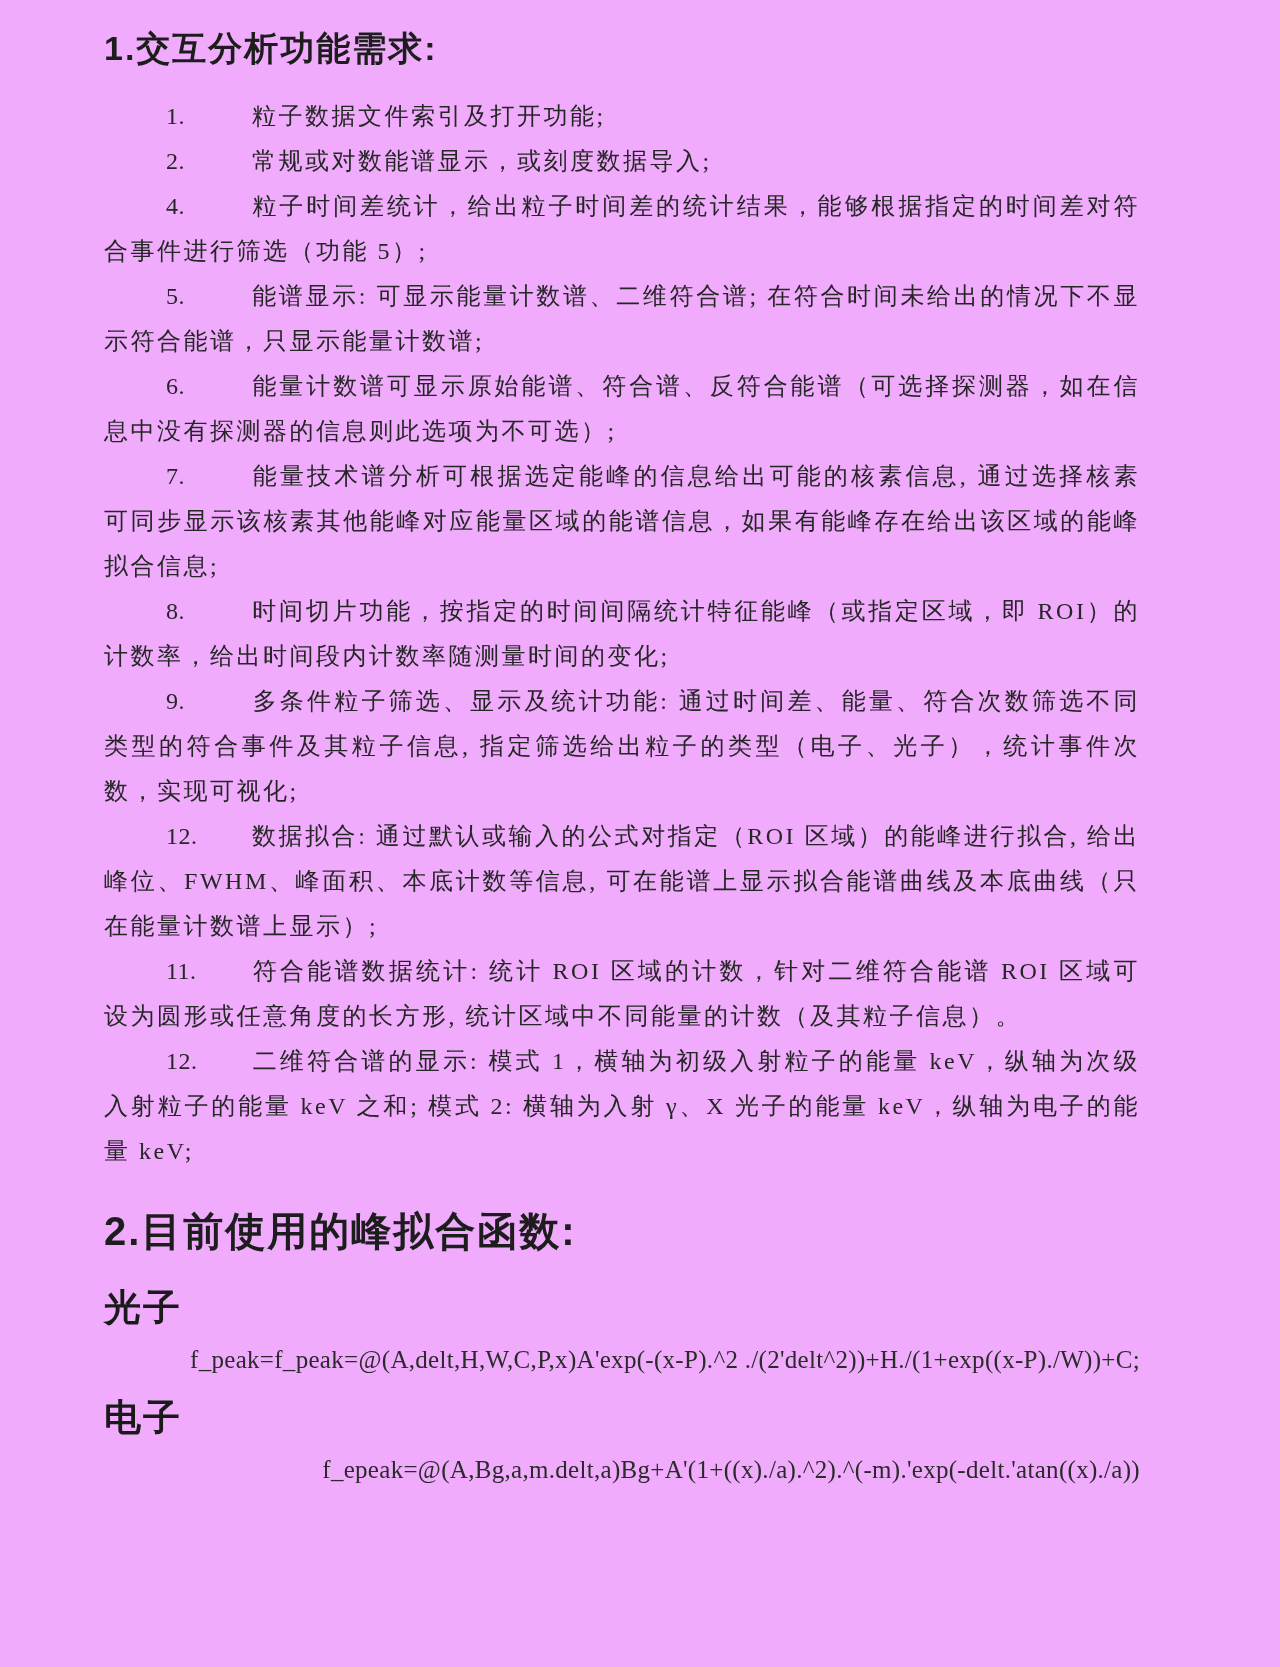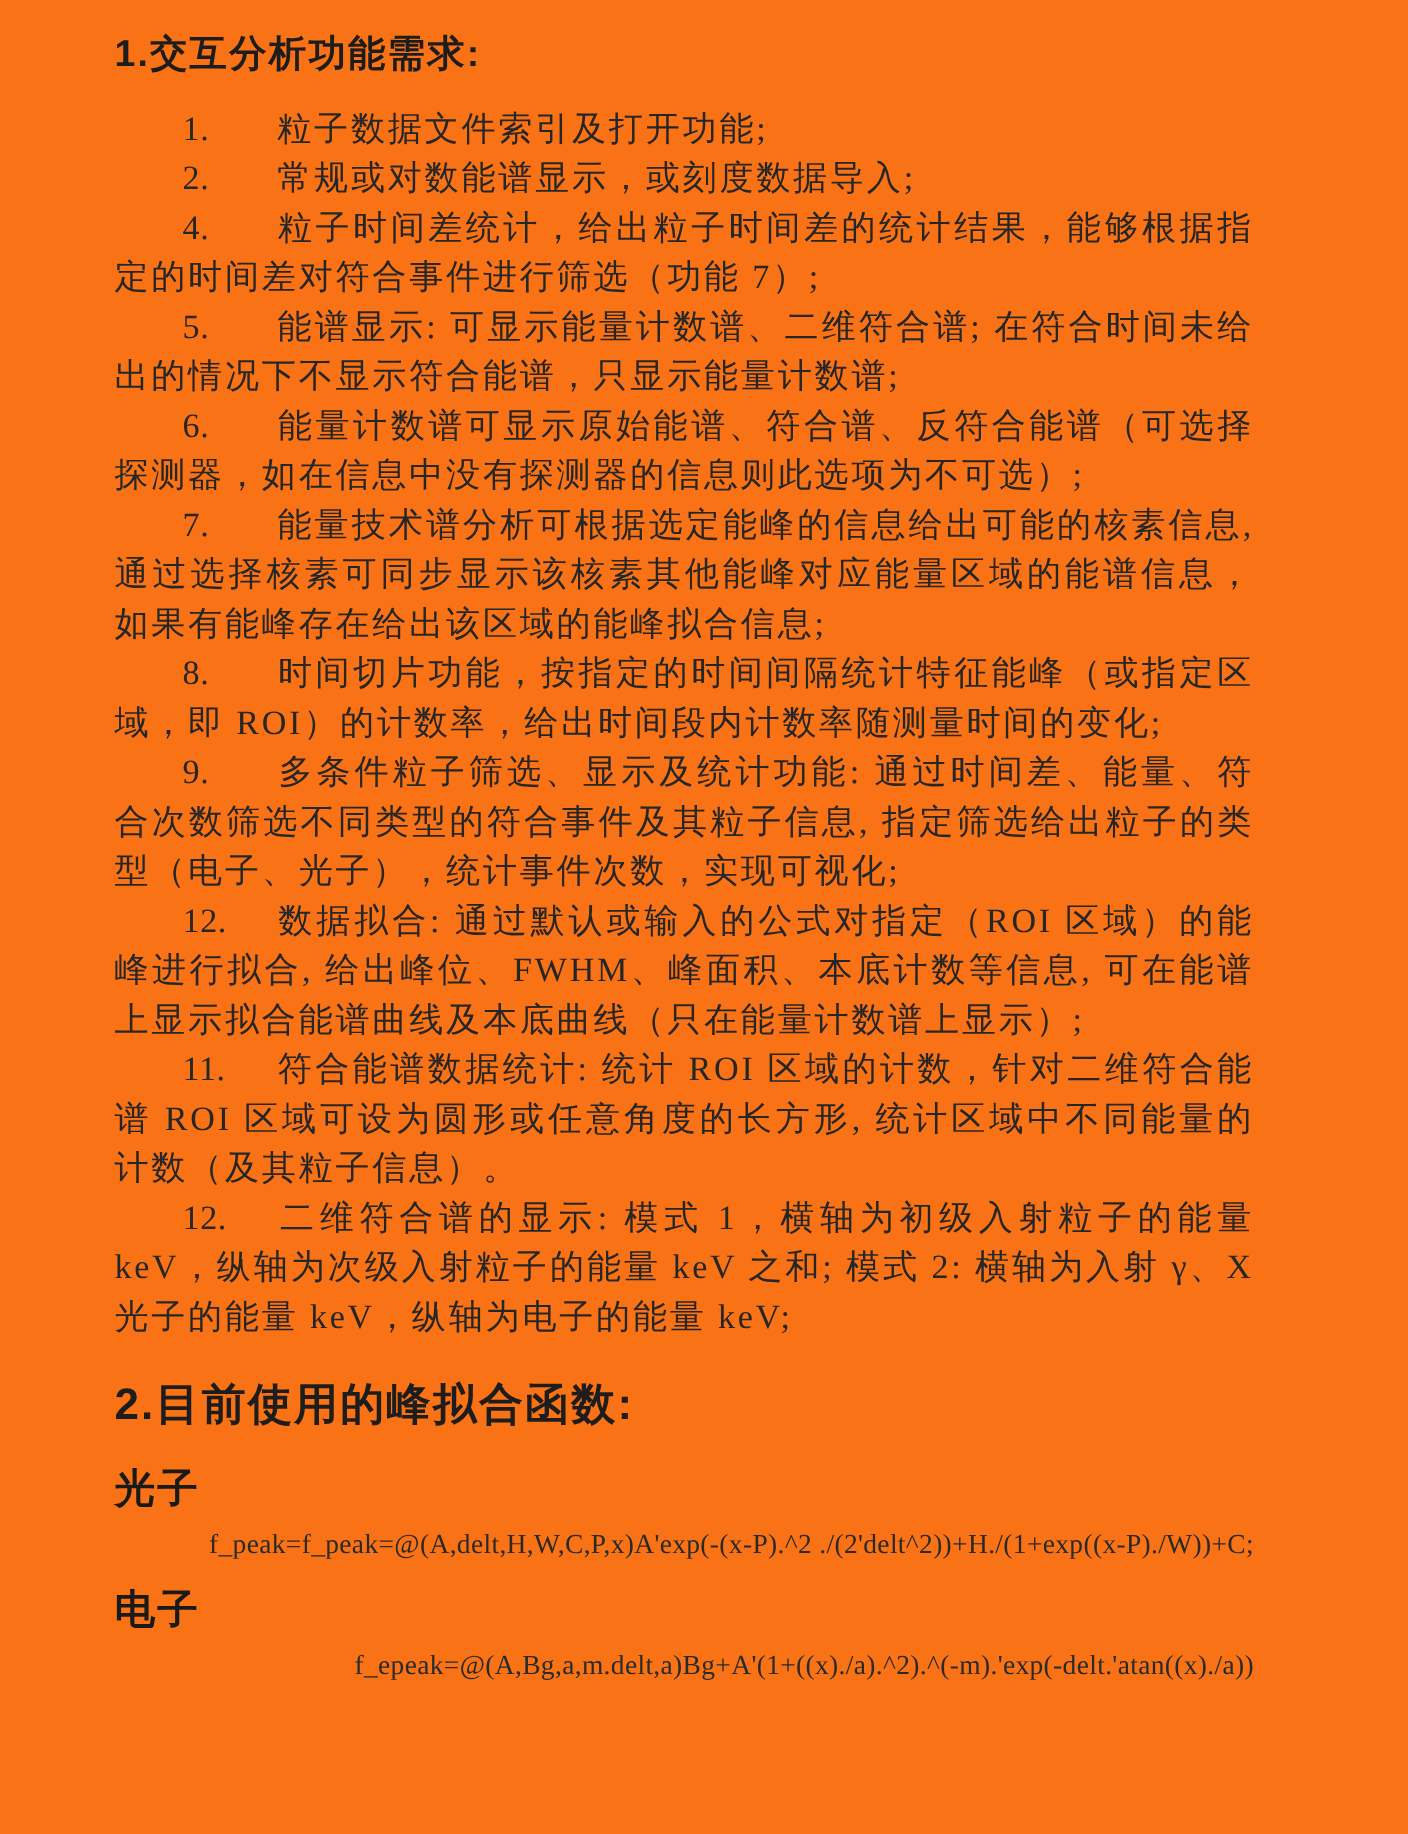--- a/index.html
+++ b/index.html
@@ -19,7 +19,7 @@
     width: 1280px;
     height: 1667px;
     padding: 26px 140px 0 104px;
-    background: #f97316;
+    background: #f0abfc;
   }
   .h1 {
     font-family: "Liberation Sans", sans-serif;

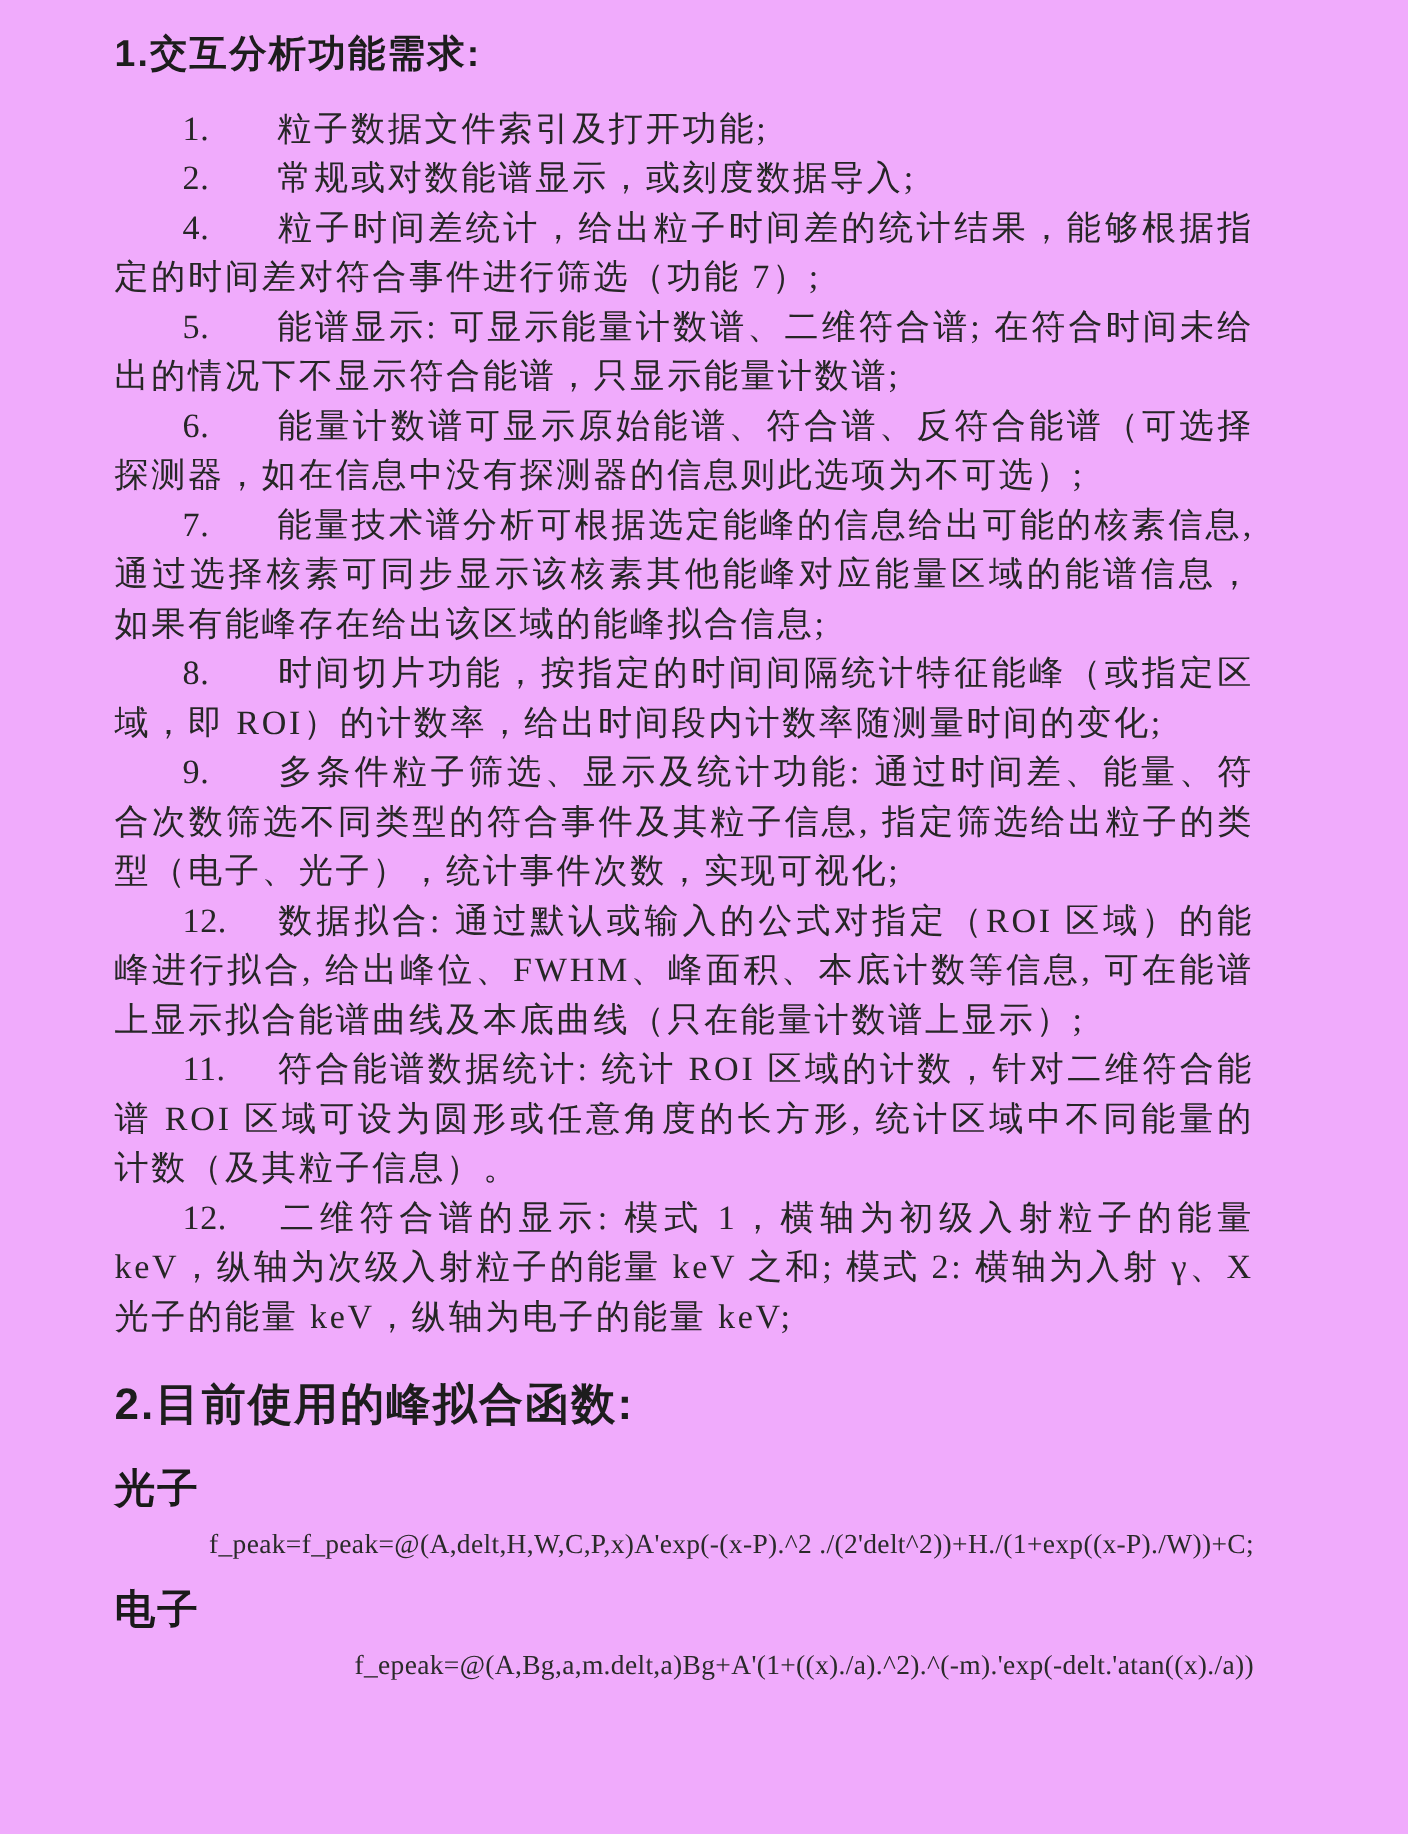--- a/index.html
+++ b/index.html
@@ -31,7 +31,7 @@
   }
   .item {
     margin: 0;
-    font-size: 31px;
+    font-size: 24px;
     line-height: 45px;
     letter-spacing: 2.5px;
     text-align: justify;

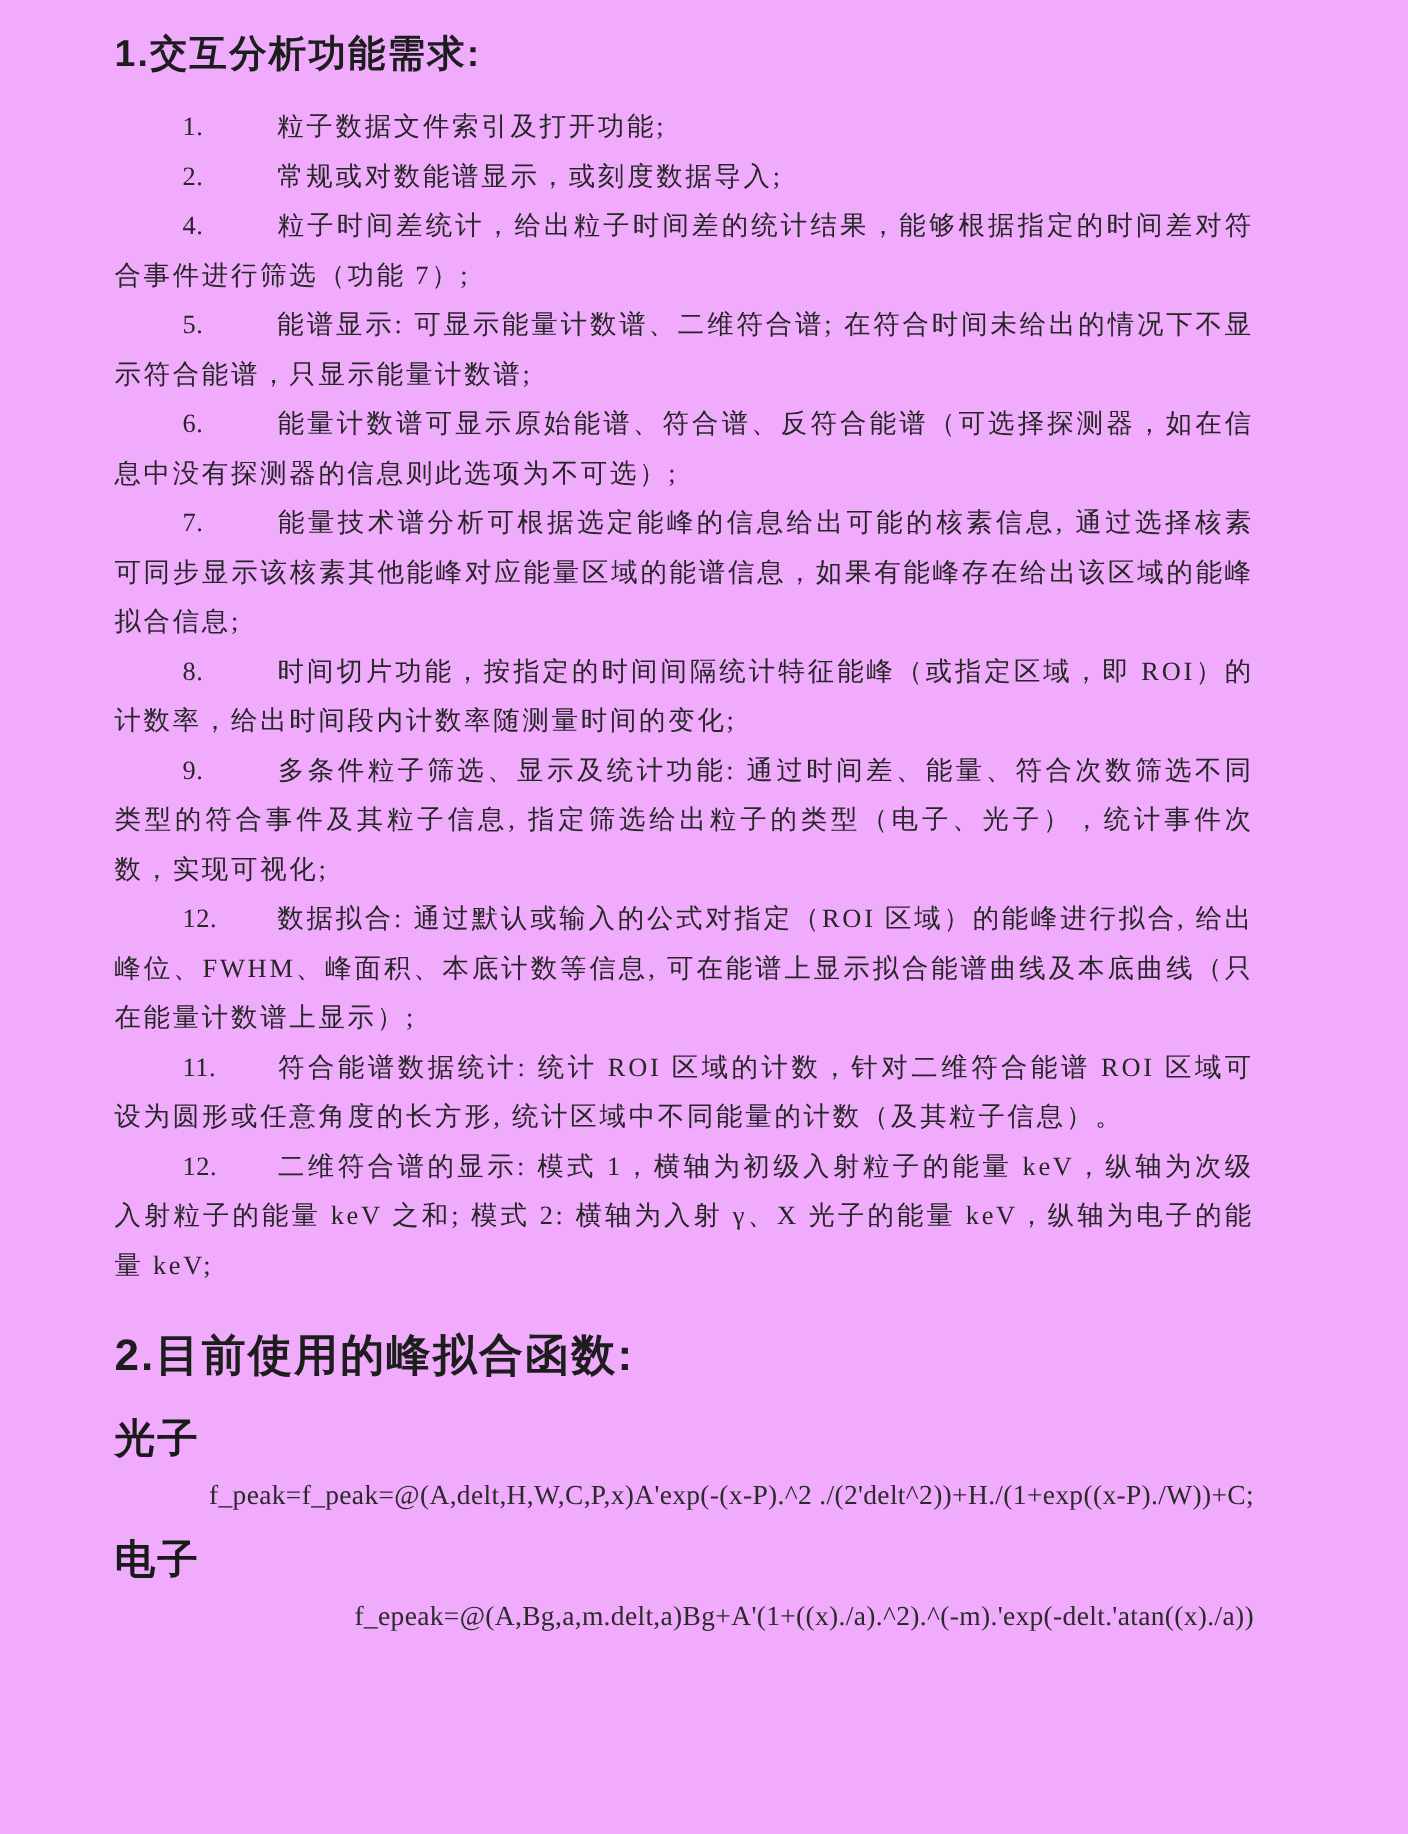--- a/index.html
+++ b/index.html
@@ -83,7 +83,7 @@
   <p class="item"><span class="num">2.</span><span>常规或对数能谱显示，或刻度数据导入;</span></p>
 
 
-  <p class="item"><span class="num">4.</span><span>粒子时间差统计，给出粒子时间差的统计结果，能够根据指定的时间差对符合事件进行筛选（功能 7）;</span></p>
+  <p class="item"><span class="num">4.</span><span>粒子时间差统计，给出粒子时间差的统计结果，能够根据指定的时间差对符合事件进行筛选（功能 5）;</span></p>
 
   <p class="item"><span class="num">5.</span><span>能谱显示: 可显示能量计数谱、二维符合谱; 在符合时间未给出的情况下不显示符合能谱，只显示能量计数谱;</span></p>
 

